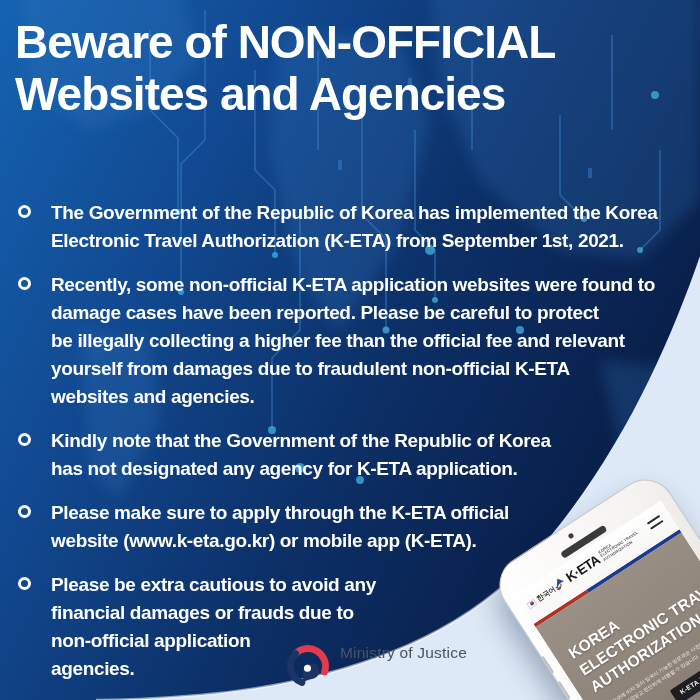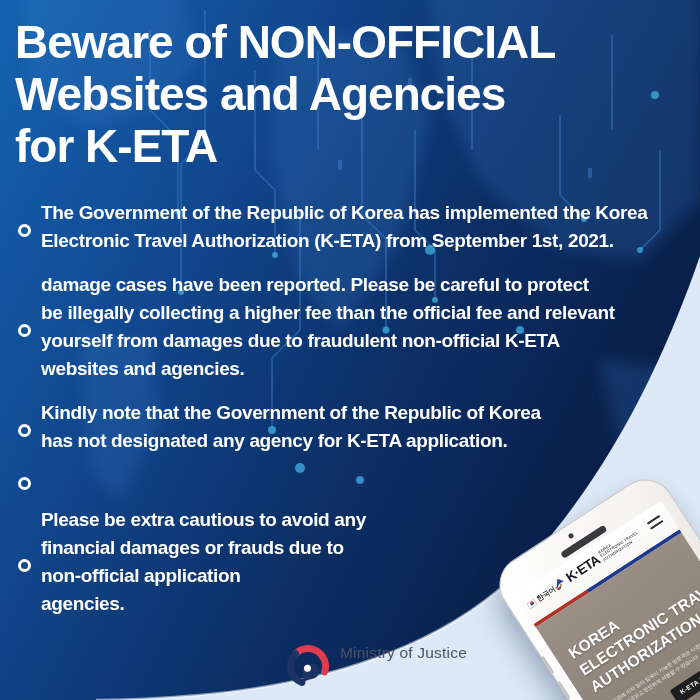--- a/index.html
+++ b/index.html
@@ -146,7 +146,6 @@
   <header class="title">
     <div>Beware of NON-OFFICIAL</div>
     <div>Websites and Agencies</div>
-    <div>for K-ETA</div>
   </header>
 
   <div class="bullets">

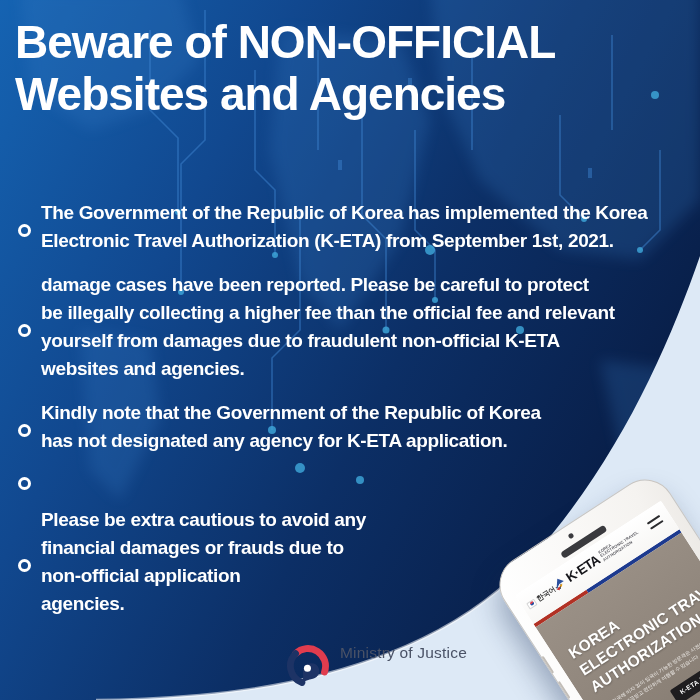--- a/index.html
+++ b/index.html
@@ -22,7 +22,7 @@
 
   
   .bullets{ position:absolute; left:18px; top:199px; z-index:3; }
-  .bullet-item{ display:flex; gap:10px; margin-bottom:16px;align-items:center; }
+  .bullet-item{ display:flex; gap:20px; margin-bottom:16px; }
   .ring{ flex:none; width:13px; height:13px; border:3.5px solid #fff; border-radius:50%; margin-top:6px; }
   .bullet-lines{ color:#fff; font-weight:700; font-size:19px; line-height:28px; letter-spacing:-0.35px; white-space:nowrap; }
 

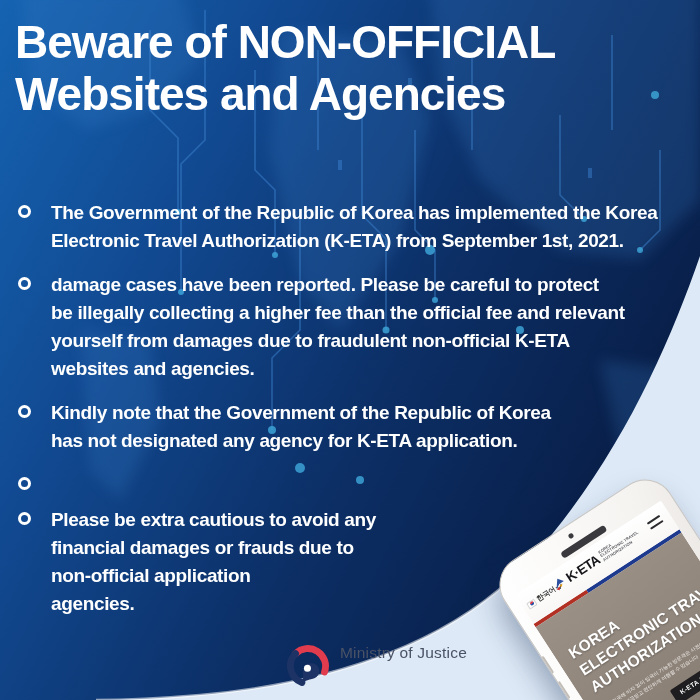--- a/index.html
+++ b/index.html
@@ -161,6 +161,7 @@
     <div class="bullet-item">
       <span class="ring"></span>
       <div class="bullet-lines">
+        <div>Recently, some non-official K-ETA application websites were found to</div>
         <div>damage cases have been reported. Please be careful to protect</div>
         <div>be illegally collecting a higher fee than the official fee and relevant</div>
         <div>yourself from damages due to fraudulent non-official K-ETA</div>

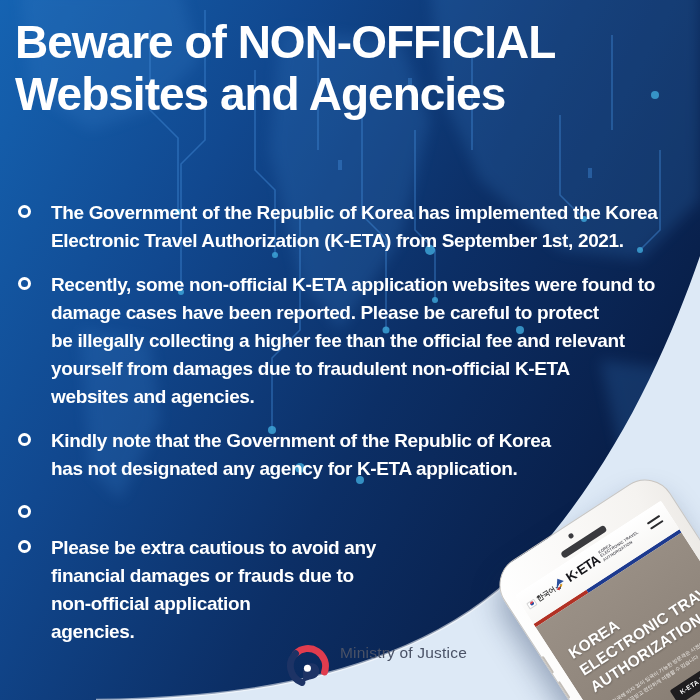--- a/index.html
+++ b/index.html
@@ -179,6 +179,10 @@
 
     <div class="bullet-item">
       <span class="ring"></span>
+      <div class="bullet-lines">
+        <div>Please make sure to apply through the K-ETA official</div>
+        <div>website (www.k-eta.go.kr) or mobile app (K-ETA).</div>
+      </div>
     </div>
 
     <div class="bullet-item">

